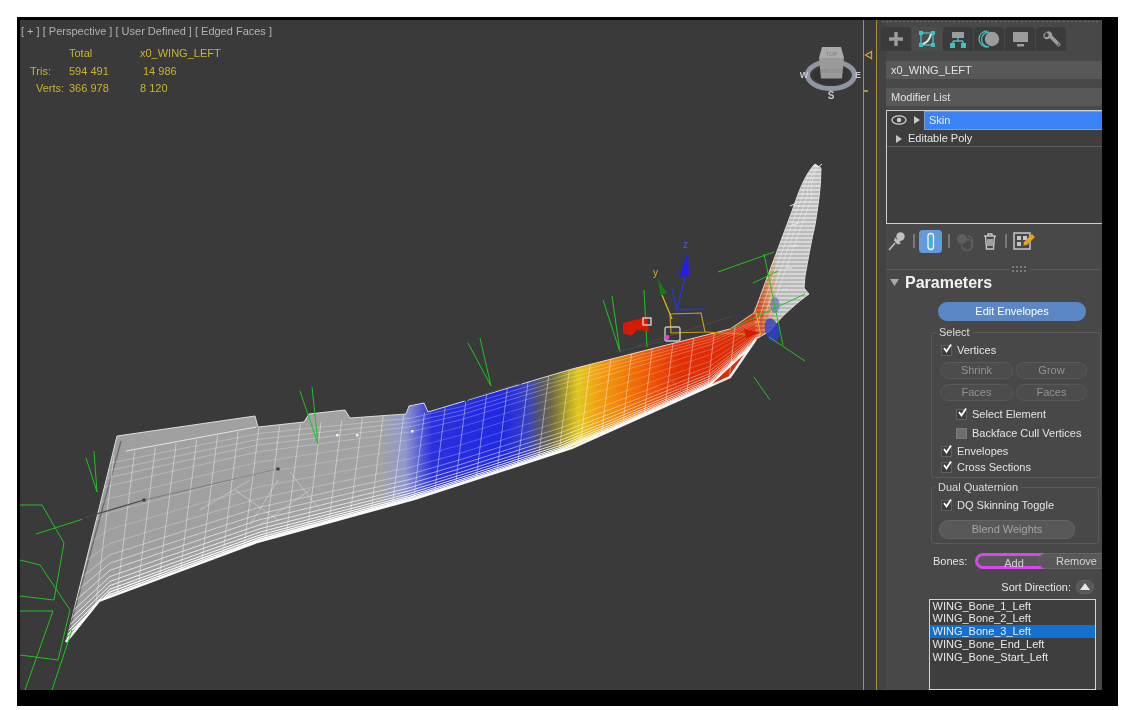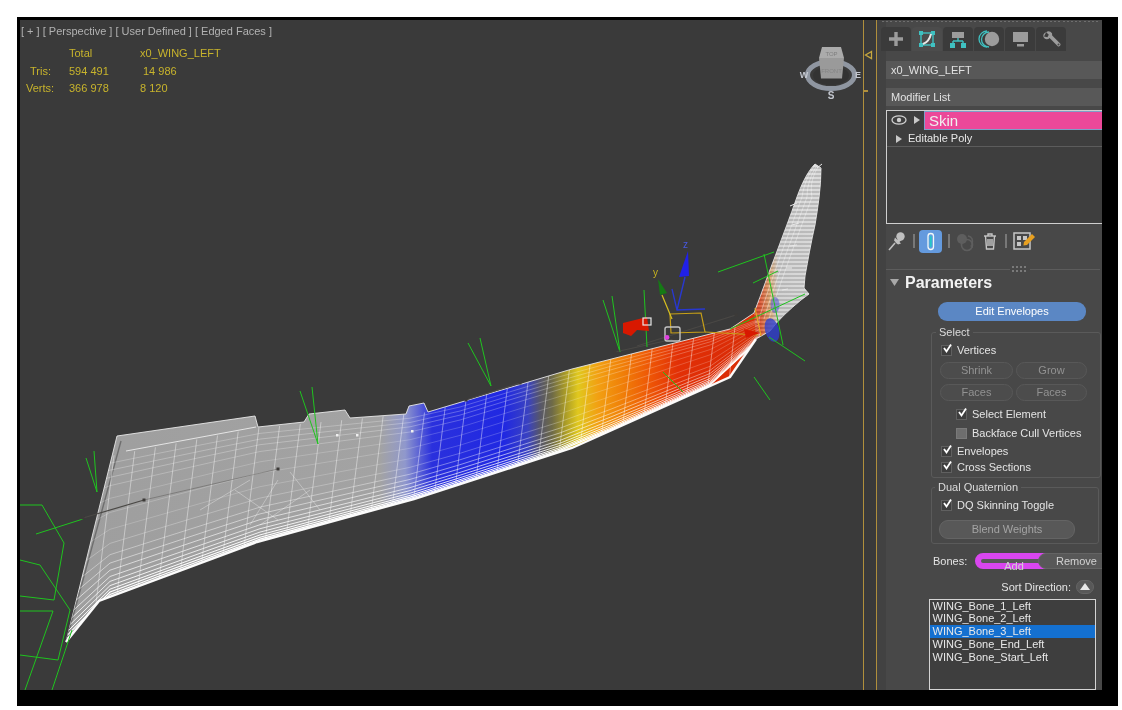--- a/index.html
+++ b/index.html
@@ -297,7 +297,7 @@
 <div class="stats" style="left:10px;top:45px;">Tris:</div>
 <div class="stats" style="left:49px;top:45px;">594 491</div>
 <div class="stats" style="left:123px;top:45px;">14 986</div>
-<div class="stats" style="left:6px;top:62px;">Verts:</div>
+<div class="stats" style="left:16px;top:62px;">Verts:</div>
 <div class="stats" style="left:49px;top:62px;">366 978</div>
 <div class="stats" style="left:120px;top:62px;">8 120</div>
 

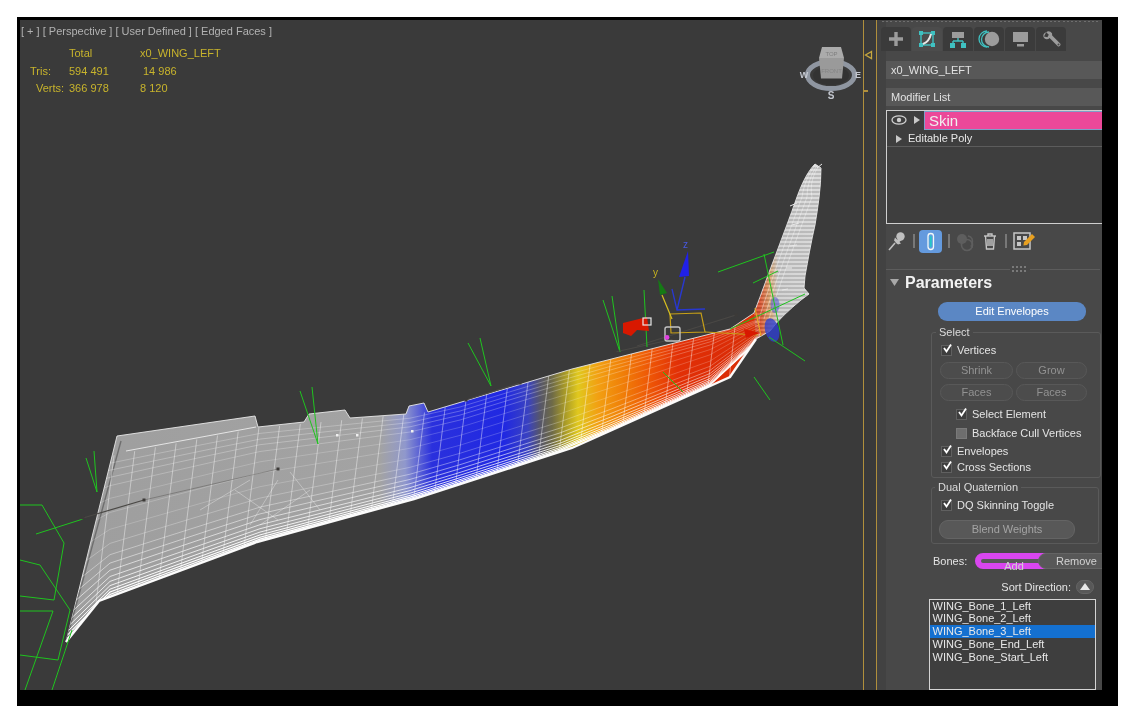--- a/index.html
+++ b/index.html
@@ -355,7 +355,7 @@
     <svg style="position:absolute;left:25px;top:4px;" width="10" height="10">
           <path d="M2,1 L8,5 L2,9 Z" fill="#c8c8c8"></path>
         </svg>
-    <div style="position:absolute;left:37px;top:0px;right:0;height:19px;background:#ec4899;border:1px solid #7e9ec8;color:#f0f0f0;font-size:15px;line-height:17px;padding-left:4px;">Skin</div>
+    <div style="position:absolute;left:37px;top:0px;right:0;height:19px;background:#3b82f6;border:1px solid #7e9ec8;color:#f0f0f0;font-size:11px;line-height:17px;padding-left:4px;">Skin</div>
   </div>
   <div style="position:absolute;left:0;top:19px;width:100%;height:17px;border-bottom:1px solid #5c5c5c;color:#e8e8e8;font-size:11px;line-height:17px;">
     <svg style="position:absolute;left:7px;top:4px;" width="10" height="10">

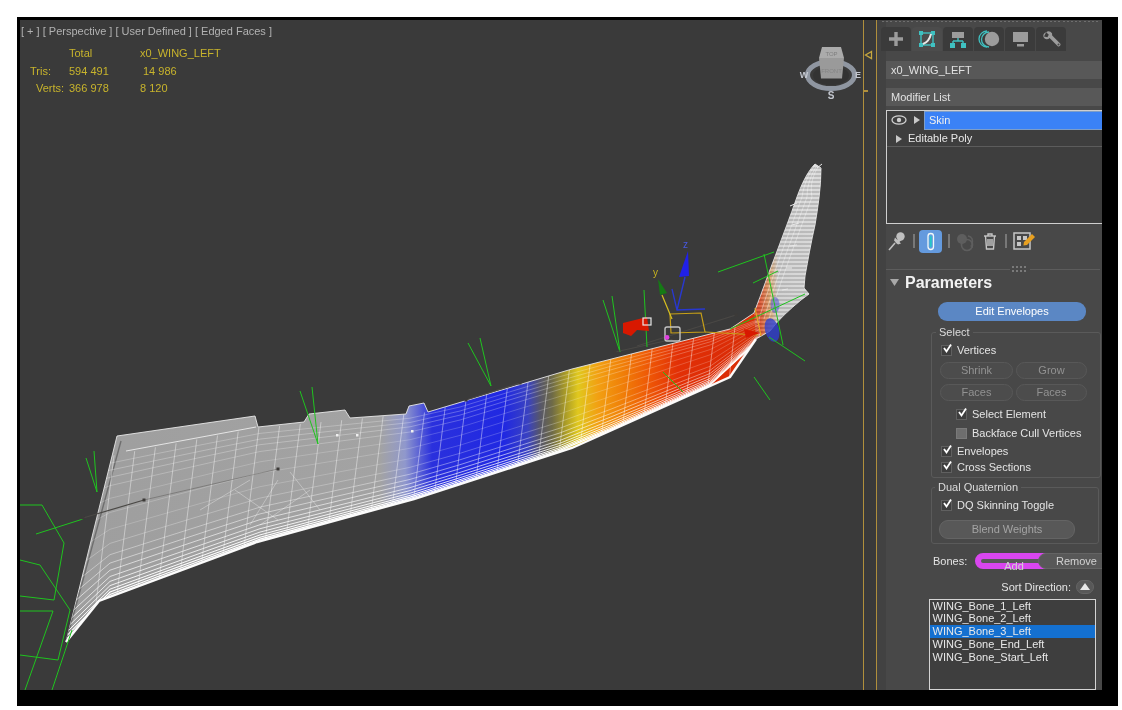--- a/index.html
+++ b/index.html
@@ -457,7 +457,7 @@
 <div class="btn" style="left:62px;top:500px;width:136px;height:19px;background:#585858;border:1px solid #646464;color:#a4a4a4;line-height:17px;">Blend Weights</div>
 
 <div class="cblbl" style="left:56px;top:535px;">Bones:</div>
-<div class="btn" style="left:98px;top:533px;width:78px;height:16px;background:#585858;border:6px solid #d946ef;color:#d2d2d2;line-height:14px;">Add</div>
+<div class="btn" style="left:98px;top:533px;width:78px;height:16px;background:#585858;border:3px solid #d946ef;color:#d2d2d2;line-height:14px;">Add</div>
 <div class="btn" style="left:161px;top:533px;width:77px;height:16px;background:#585858;border:1px solid #646464;color:#d2d2d2;line-height:14px;">Remove</div>
 <div class="cblbl" style="left:110px;top:561px;width:84px;text-align:right;">Sort Direction:</div>
 <div class="btn" style="left:199px;top:560px;width:18px;height:14px;background:#585858;border:1px solid #646464;"><svg width="16" height="12">

